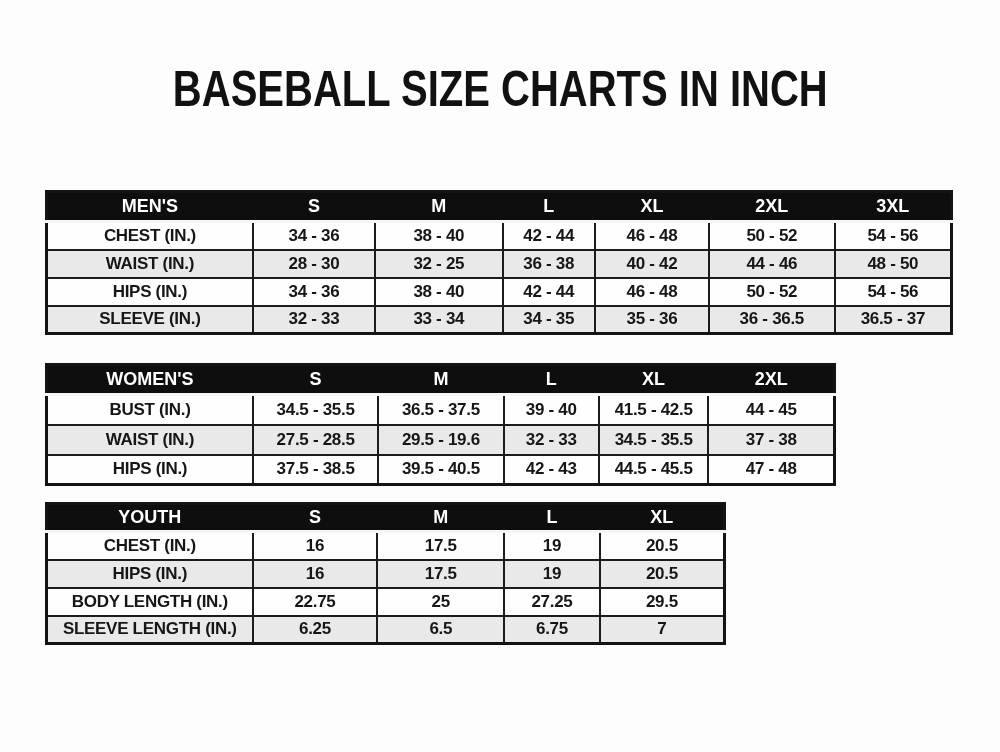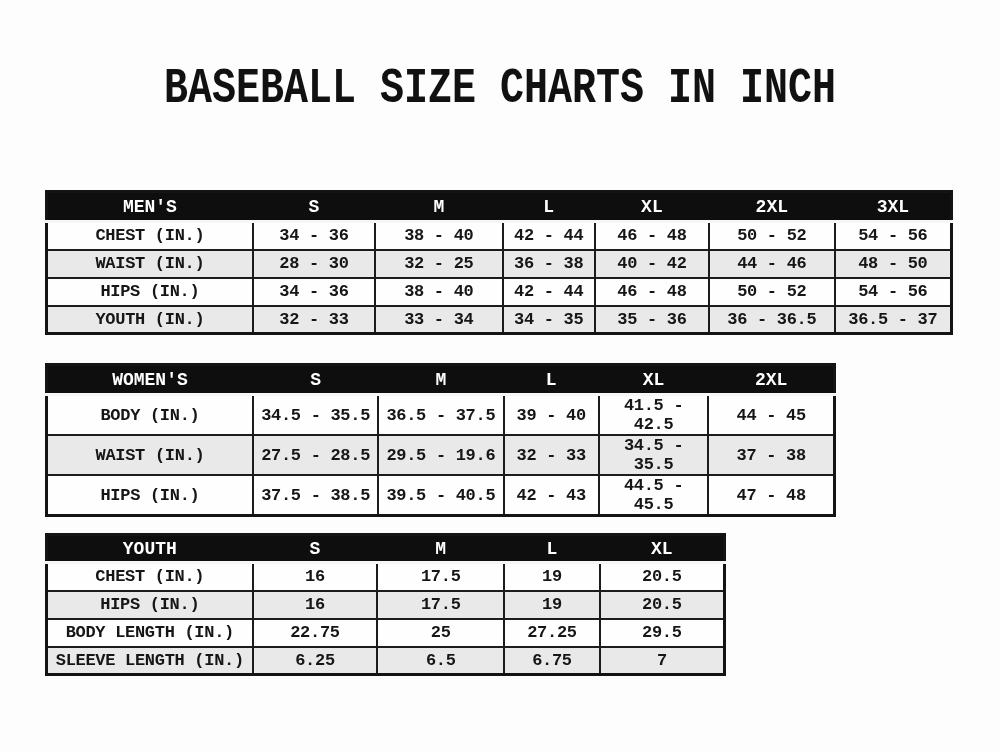--- a/index.html
+++ b/index.html
@@ -10,7 +10,7 @@
     color: #161616;
     overflow: hidden;
   }
-  .page { width: 1000px; height: 752px; position: relative; font-family: Liberation Mono, monospace; }
+  .page { width: 1000px; height: 752px; position: relative; }
 
   h1.title {
     padding-top: 62px;

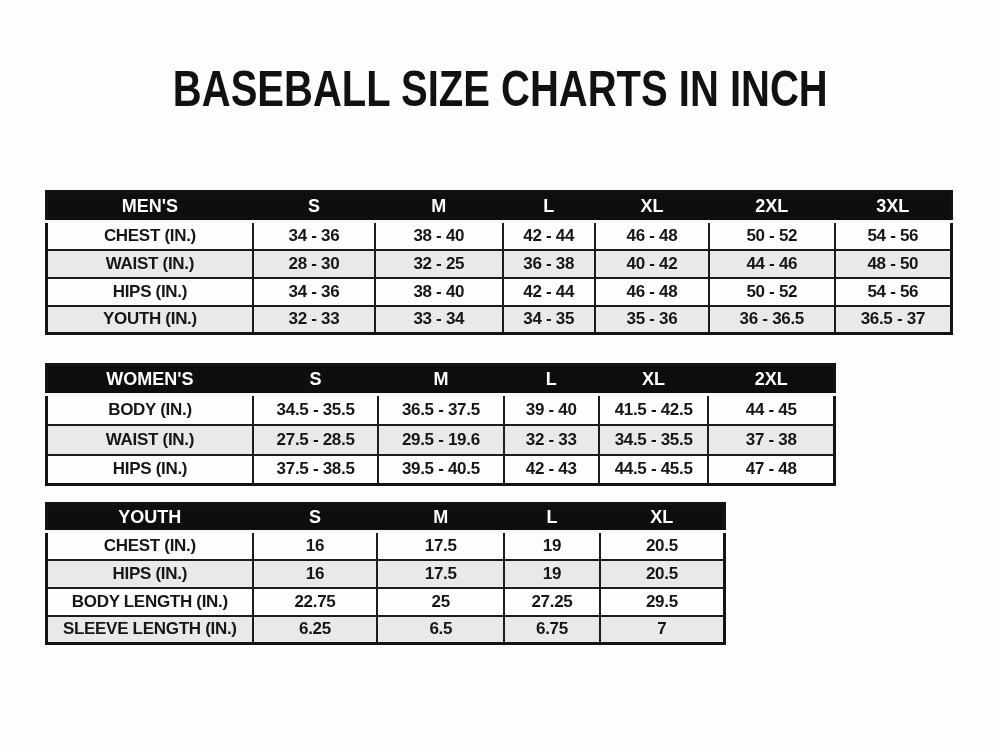--- a/index.html
+++ b/index.html
@@ -129,7 +129,7 @@
             <td>54 - 56</td>
           </tr>
           <tr>
-            <th>YOUTH (IN.)</th>
+            <th>SLEEVE (IN.)</th>
             <td>32 - 33</td>
             <td>33 - 34</td>
             <td>34 - 35</td>

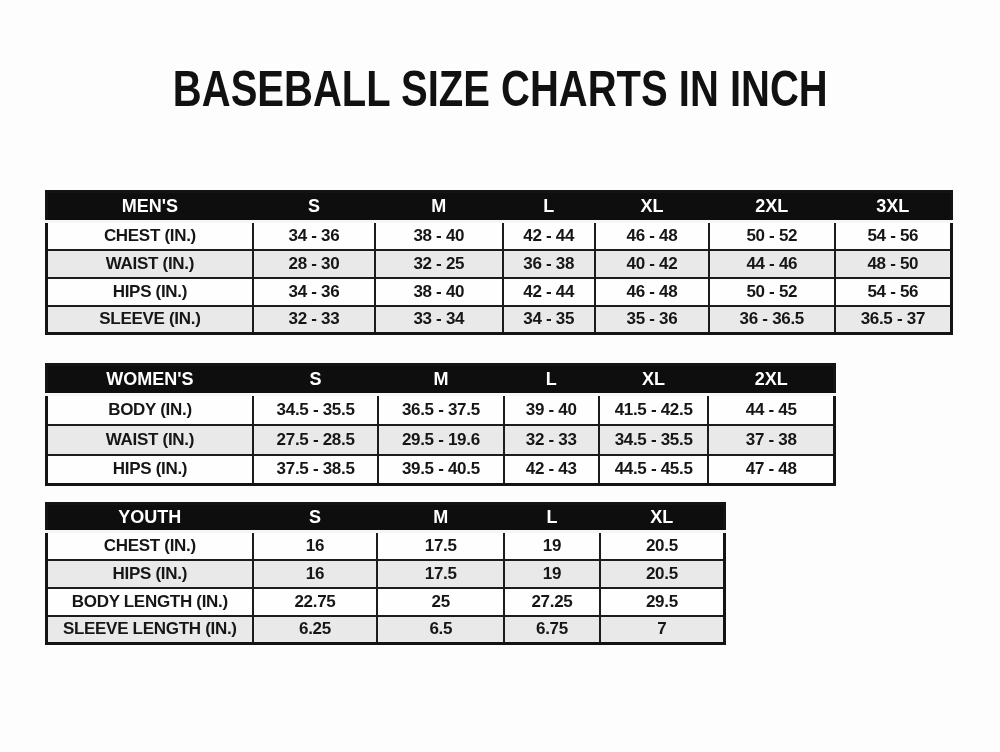--- a/index.html
+++ b/index.html
@@ -163,7 +163,7 @@
         </thead>
       <tbody>
           <tr>
-            <th>BODY (IN.)</th>
+            <th>BUST (IN.)</th>
             <td>34.5 - 35.5</td>
             <td>36.5 - 37.5</td>
             <td>39 - 40</td>

